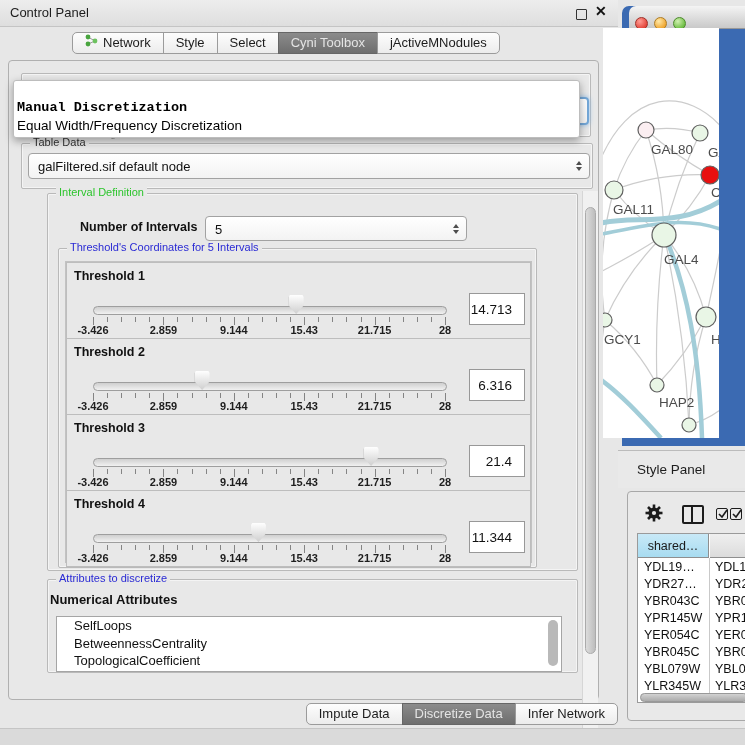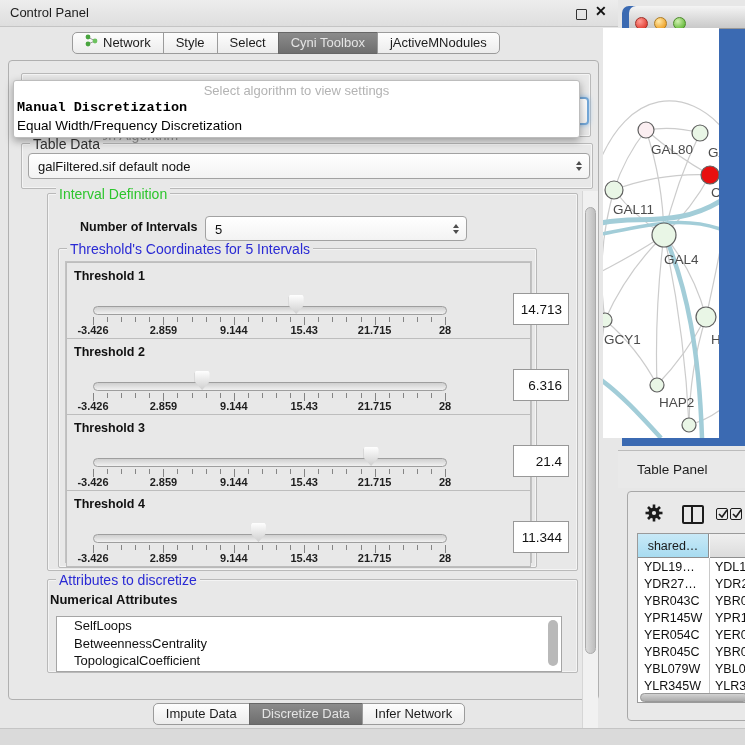--- a/index.html
+++ b/index.html
@@ -325,7 +325,6 @@
   </div>
 
   <div class="abs" id="popup">
-    <div class="hint">Select algorithm to view settings</div>
   <div class="pitem" style="top: 19px; font-weight: bold; font-family: Liberation Mono, monospace;">Manual Discretization</div>
       <div class="pitem" style="top: 37px;">Equal Width/Frequency Discretization</div>
     </div>

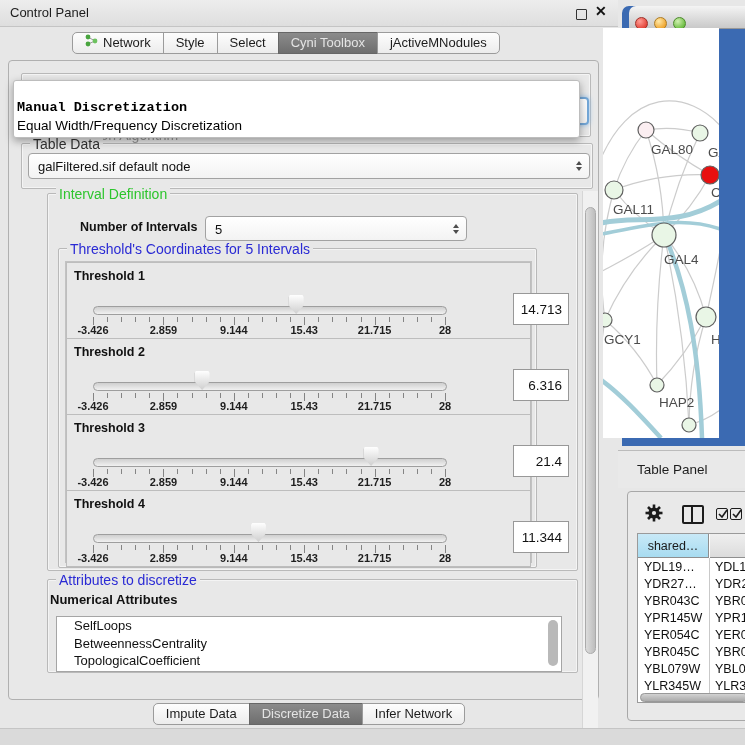--- a/index.html
+++ b/index.html
@@ -22,7 +22,7 @@
   
   #content{left:8px;top:60px;width:589px;height:638px;border:1px solid #b0b0b0;border-radius:4px;background:#e8e8e8;}
   .group{position:absolute;border:1px solid #b9b9b9;border-radius:2px;box-shadow:inset 0 0 0 1px #f4f4f4;}
-  .gtitle{position:absolute;top:-8px;left:8px;background:#e8e8e8;padding:0 3px;font-size:14px;color:#333;}
+  .gtitle{position:absolute;top:-8px;left:8px;background:#e8e8e8;padding:0 3px;font-size:11px;color:#333;}
   .gtitle.green{color:#2dc52d;}
   .gtitle.blue{color:#2a2ad4;text-align:center;}
   .gtitle.faint{color:#979797;}

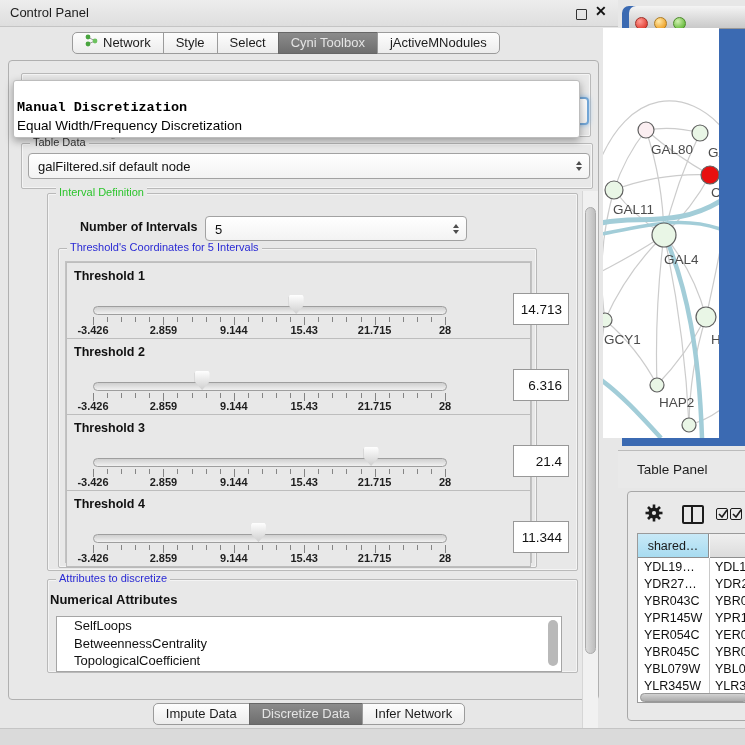--- a/index.html
+++ b/index.html
@@ -48,7 +48,7 @@
   .thumb{position:absolute;top:32px;width:15px;height:19px;background:linear-gradient(#fefefe,#cfcfcf);clip-path:polygon(8% 0,92% 0,100% 10%,100% 55%,50% 100%,0 55%,0 10%);filter:drop-shadow(0 0 1px #777);}
   .tick{position:absolute;width:1px;background:#848484;}
   .ticklabel{position:absolute;top:61px;transform:translateX(-50%);font-size:11px;font-weight:600;color:#1e1e1e;white-space:nowrap;}
-  .vbox{position:absolute;left:402px;top:30px;width:56px;height:32px;background:#fff;border:1px solid #989898;font-size:13.5px;color:#111;line-height:32px;text-align:right;padding-right:6px;box-sizing:border-box;margin-left:44px;}
+  .vbox{position:absolute;left:402px;top:30px;width:56px;height:32px;background:#fff;border:1px solid #989898;font-size:13.5px;color:#111;line-height:32px;text-align:right;padding-right:12px;box-sizing:border-box;}
   
   #attrlist{left:8px;top:36px;width:504px;height:54px;background:#fff;border:1px solid #a5a5a5;overflow:hidden;}
   .aitem{padding-left:17px;font-size:13px;color:#111;line-height:17.5px;}

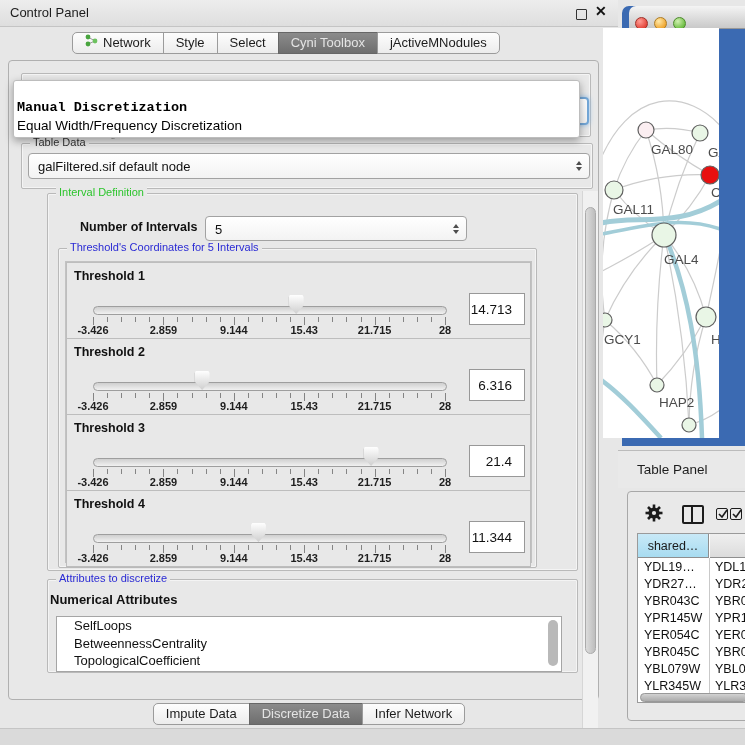--- a/index.html
+++ b/index.html
@@ -393,7 +393,7 @@
       </svg></div>
 
   <div class="abs" id="tphead">
-    <span class="abs ptitle">Table Panel</span>
+    <span class="abs ptitle">Style Panel</span>
   </div>
   <div class="abs" id="toolpanel">
     <span class="abs" style="left:16px;top:11px;">

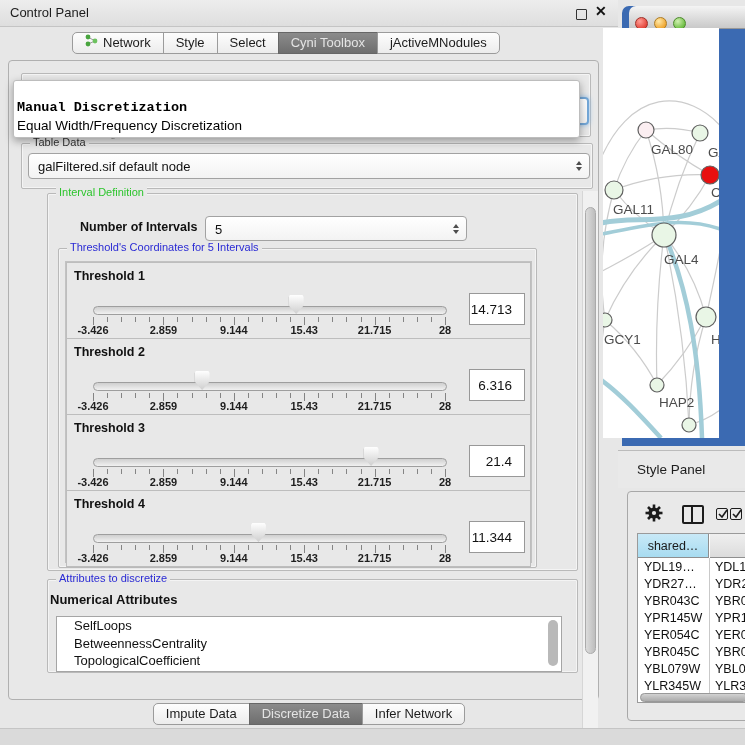--- a/index.html
+++ b/index.html
@@ -18,7 +18,7 @@
   .seg .tab:last-child{border-radius:0 5px 5px 0;}
   .seg .tab.sel{background:linear-gradient(#8b8b8b,#6e6e6e);color:#e4e4e4;border-color:#666;}
   #toptabs{left:72px;top:32px;}
-  #bottomtabs{left:0;top:703px;width:618px;display:flex;justify-content:center;}
+  #bottomtabs{left:0;top:703px;width:618px;display:flex;justify-content:flex-end;}
   
   #content{left:8px;top:60px;width:589px;height:638px;border:1px solid #b0b0b0;border-radius:4px;background:#e8e8e8;}
   .group{position:absolute;border:1px solid #b9b9b9;border-radius:2px;box-shadow:inset 0 0 0 1px #f4f4f4;}

